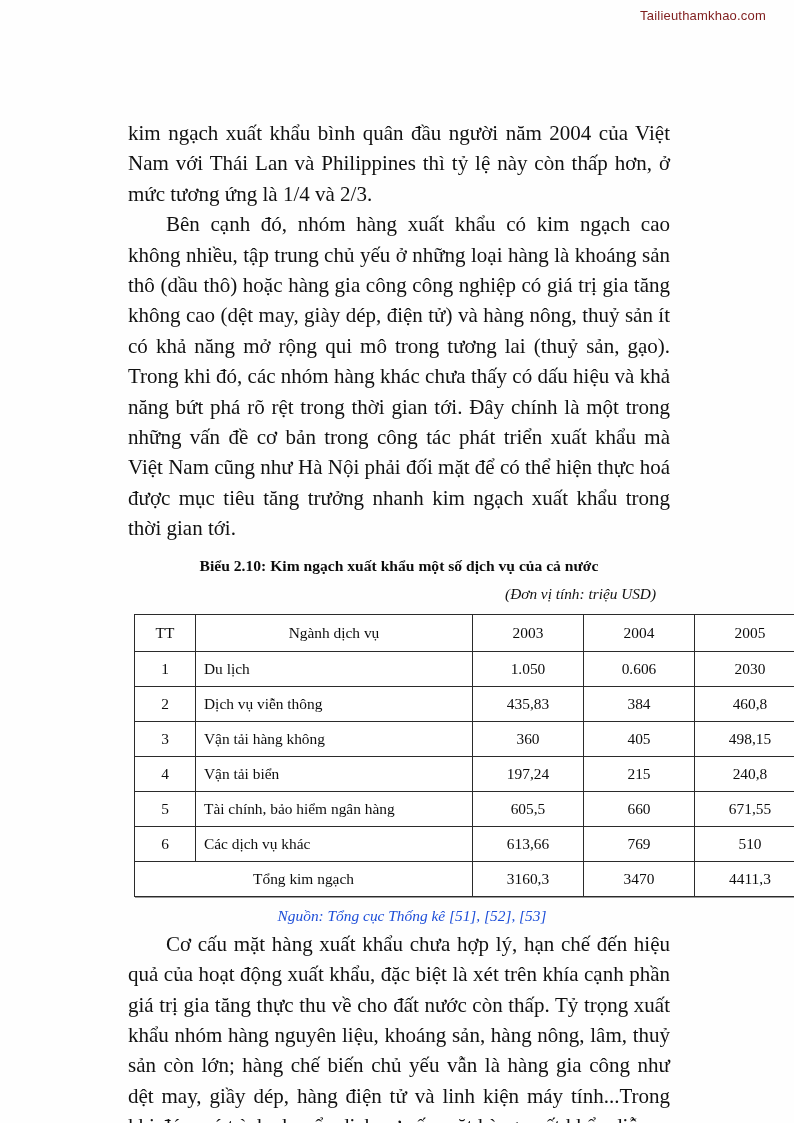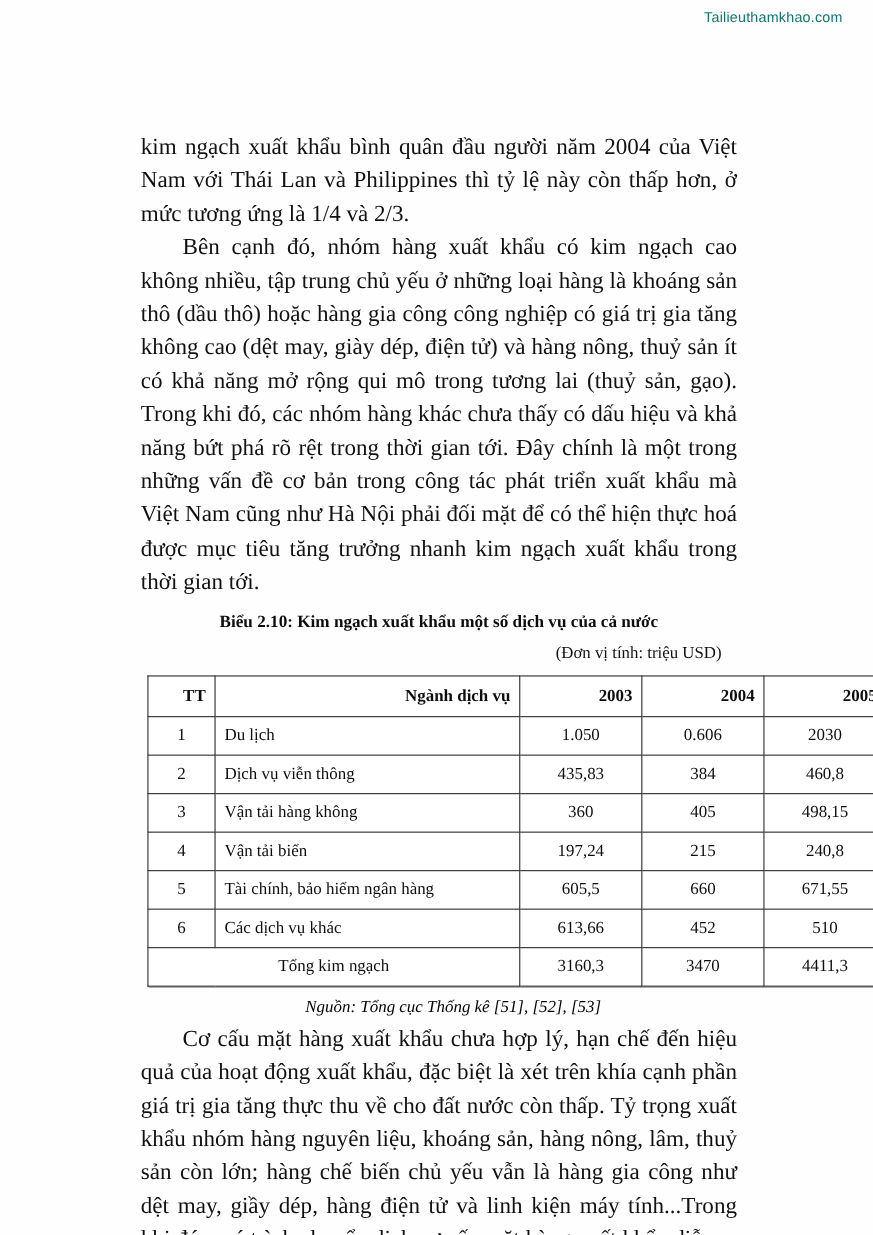--- a/index.html
+++ b/index.html
@@ -26,7 +26,7 @@
     right: 28px;
     font-family: "Liberation Sans", "DejaVu Sans", sans-serif;
     font-size: 13px;
-    color: #0f766e;
+    color: #7f1d1d;
     letter-spacing: 0.2px;
     user-select: none;
   }

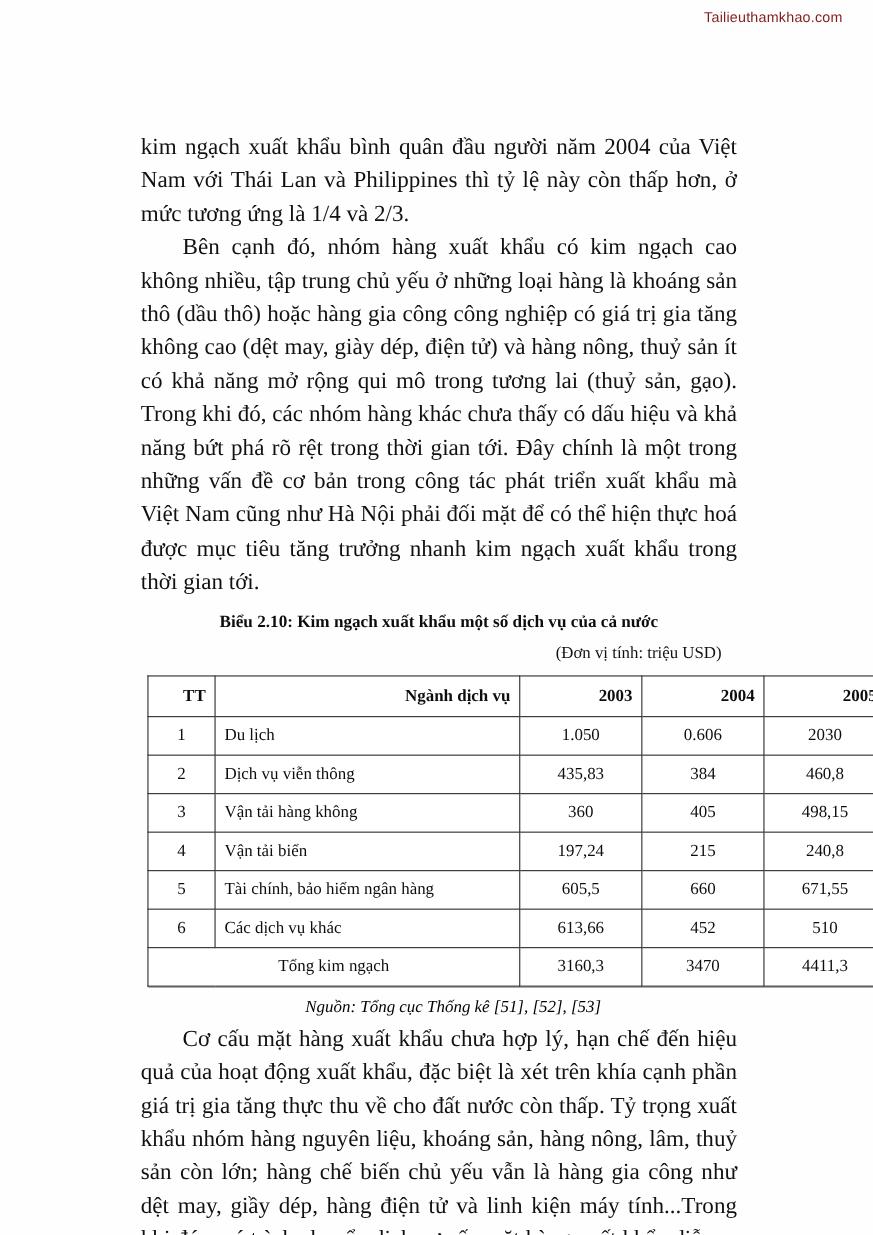--- a/index.html
+++ b/index.html
@@ -68,6 +68,7 @@
     margin: 0;
     text-align: right;
     font-size: 15.3px;
+    font-style: italic;
     line-height: 28px;
     padding-right: 14px;
     color: #111111;

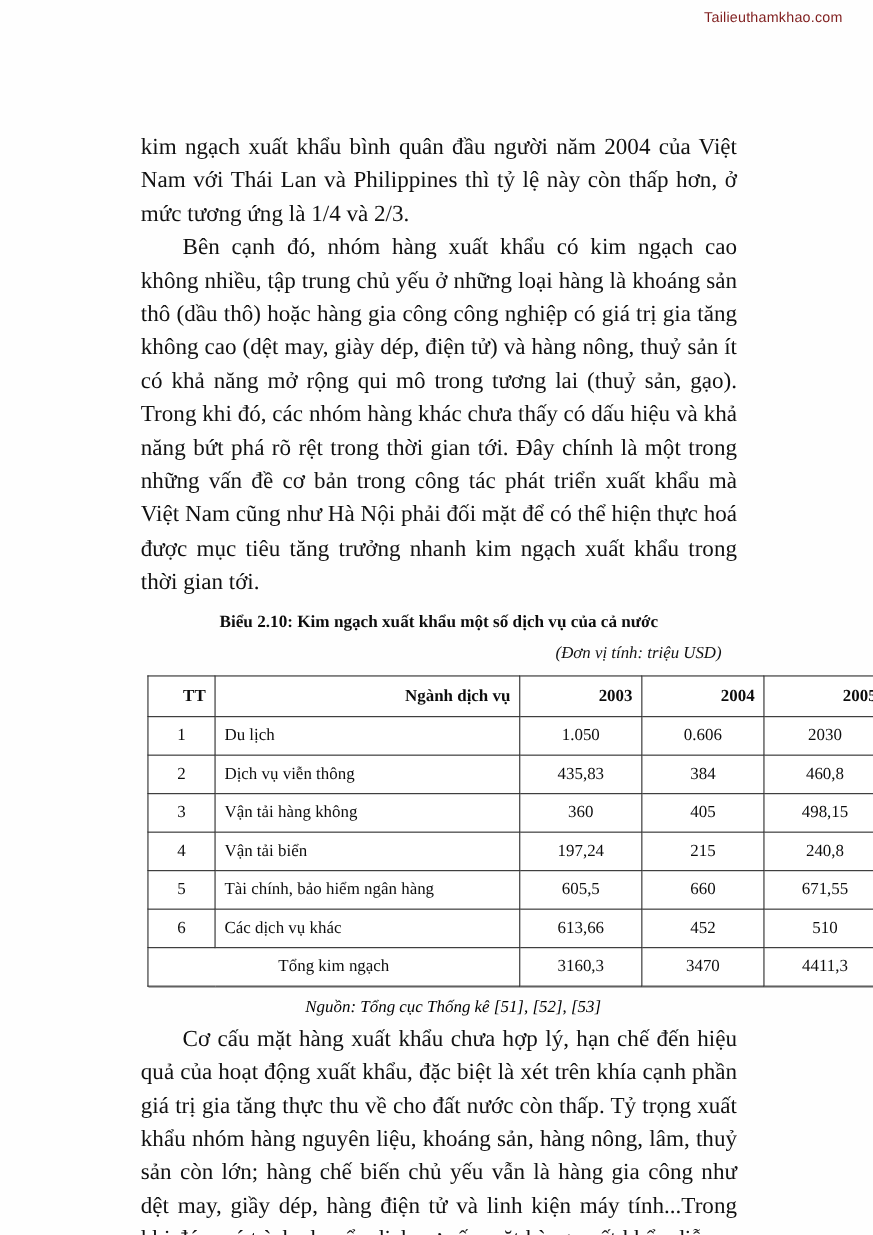--- a/index.html
+++ b/index.html
@@ -97,8 +97,8 @@
     vertical-align: middle;
   }
   table.data-table thead th {
-    font-weight: bold;
-    text-align: right;
+    font-weight: normal;
+    text-align: center;
     height: 32px;
   }
   .col-tt { width: 44px; text-align: center; }

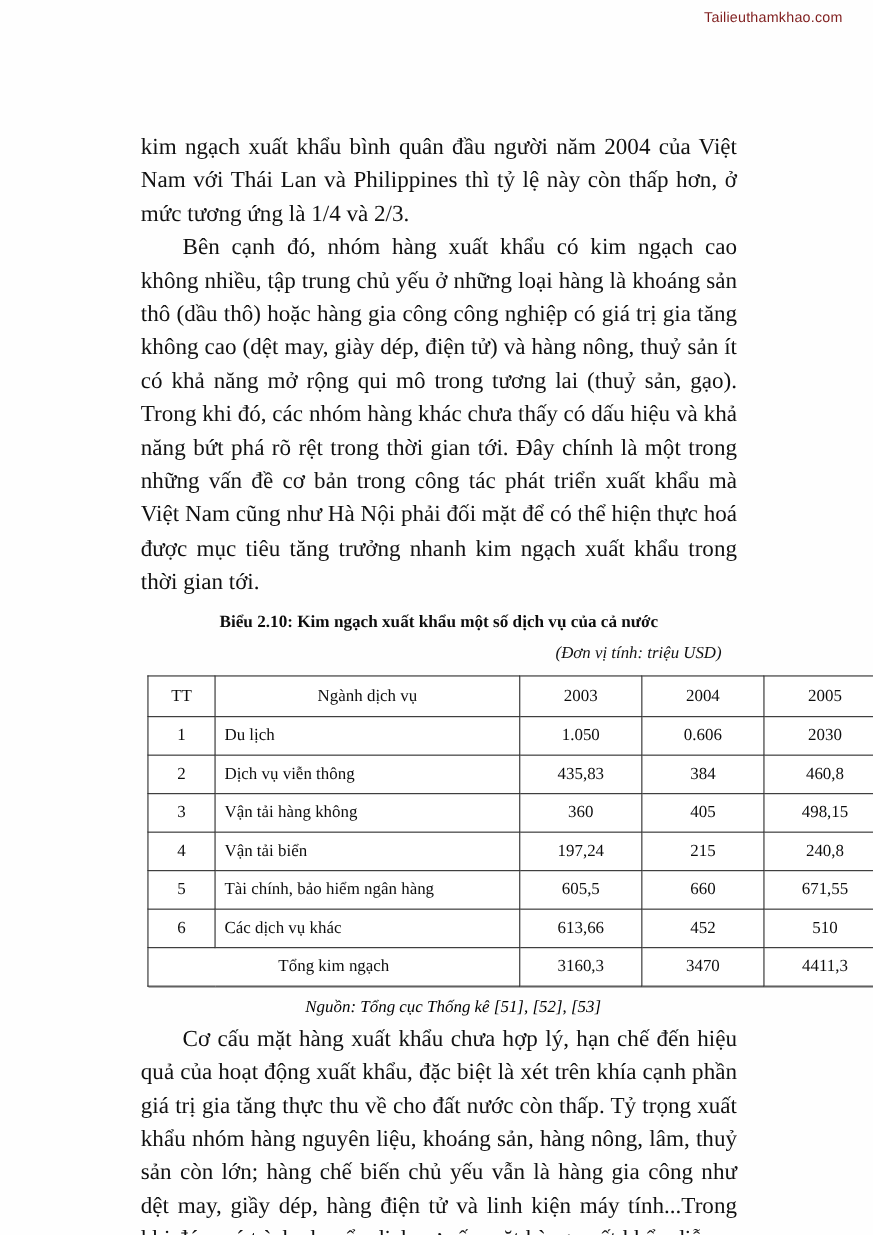--- a/index.html
+++ b/index.html
@@ -189,7 +189,7 @@
             <td class="cell-tt">6</td>
             <td class="cell-name">Các dịch vụ khác</td>
             <td class="cell-num">613,66</td>
-            <td class="cell-num">452</td>
+            <td class="cell-num">769</td>
             <td class="cell-num">510</td>
           </tr>
           <tr>

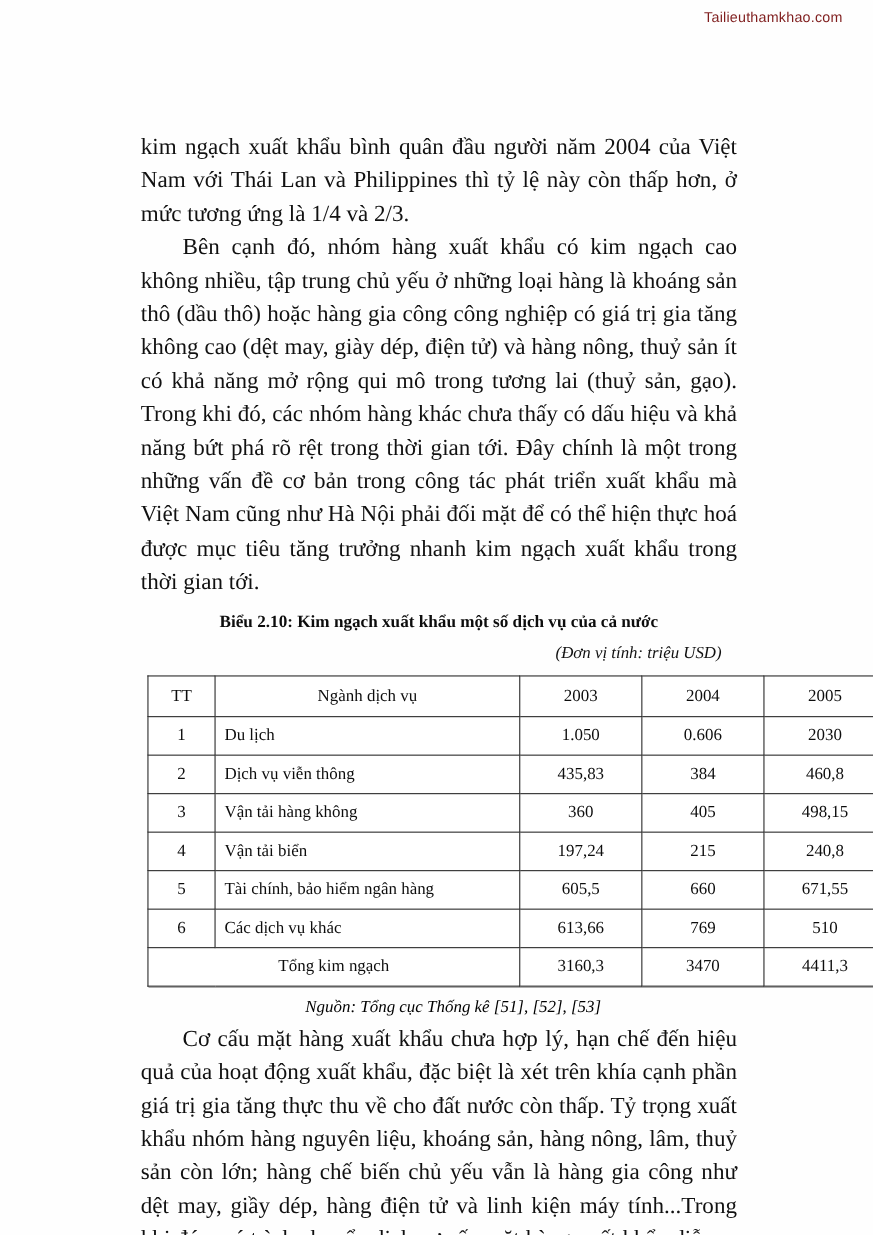--- a/index.html
+++ b/index.html
@@ -116,7 +116,7 @@
     font-size: 15.4px;
     font-style: italic;
     line-height: 26px;
-    color: #000000;
+    color: #1d4ed8;
     padding-left: 26px;
   }
 </style>

